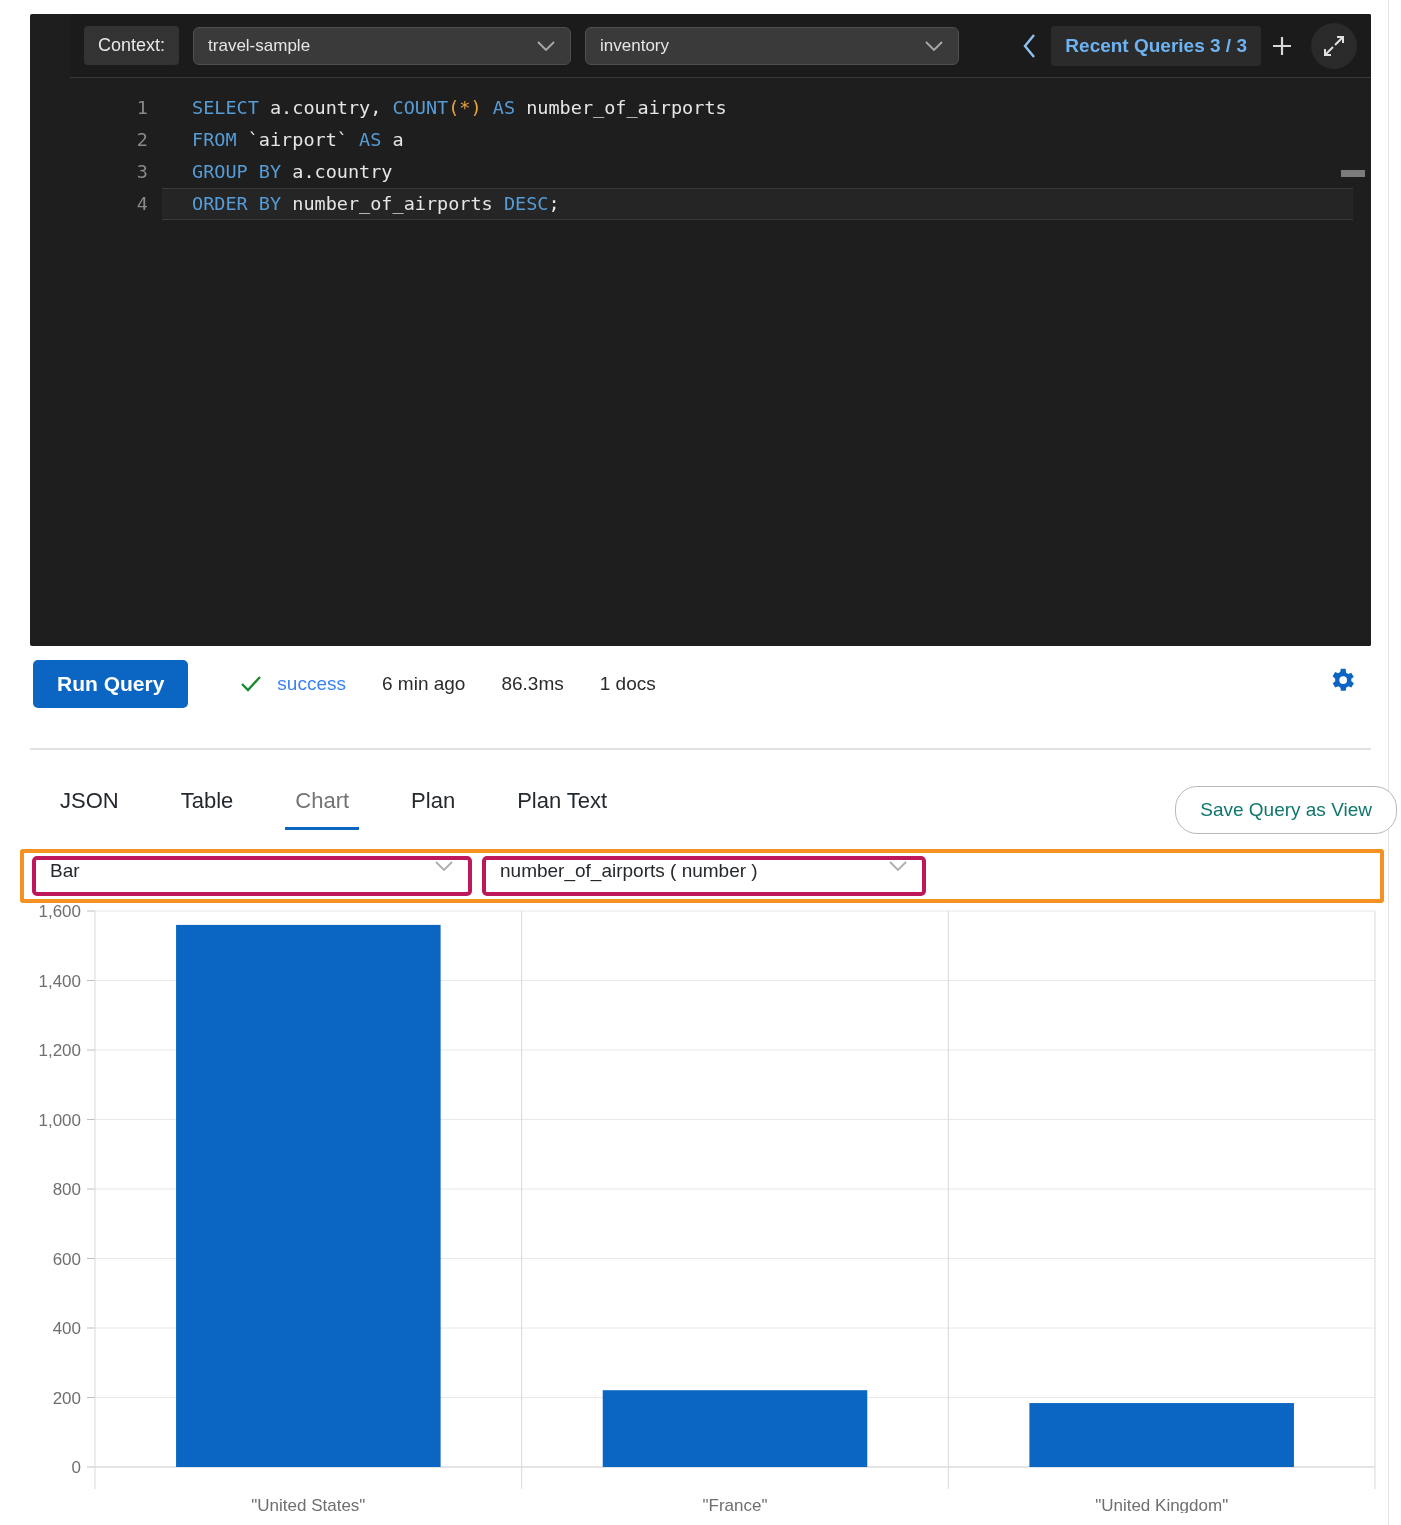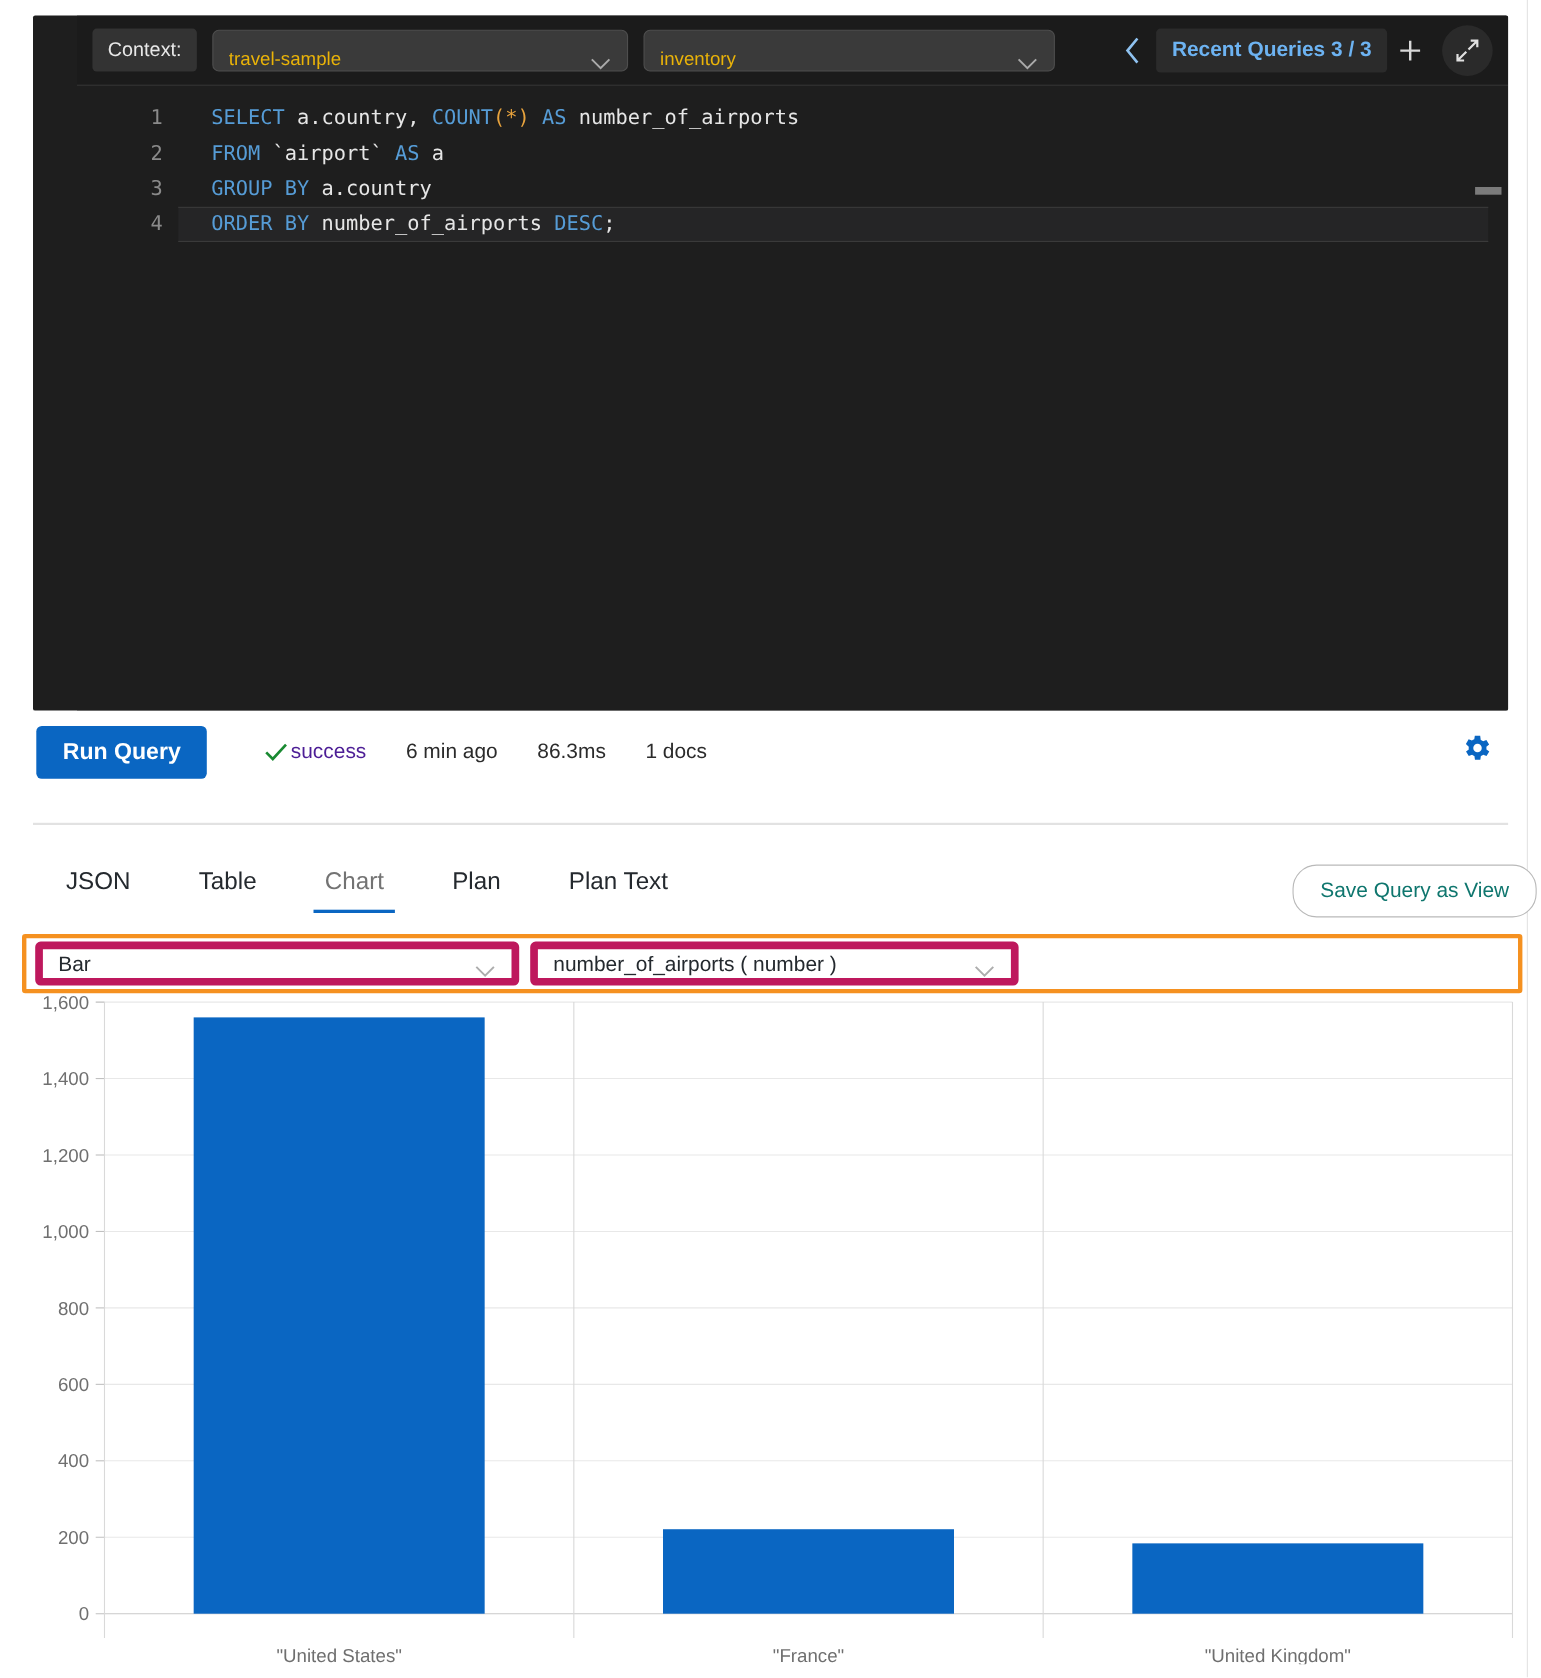--- a/index.html
+++ b/index.html
@@ -68,10 +68,10 @@
     border-radius: 6px;
     height: 38px;
     display: flex;
-    align-items: flex-end;
+    align-items: center;
     padding: 0 14px;
     margin-left: 14px;
-    color: #eab308;
+    color: #e5e5e5;
     font-size: 17px;
   }
   .dd-dark.ctx-bucket { width: 378px; }

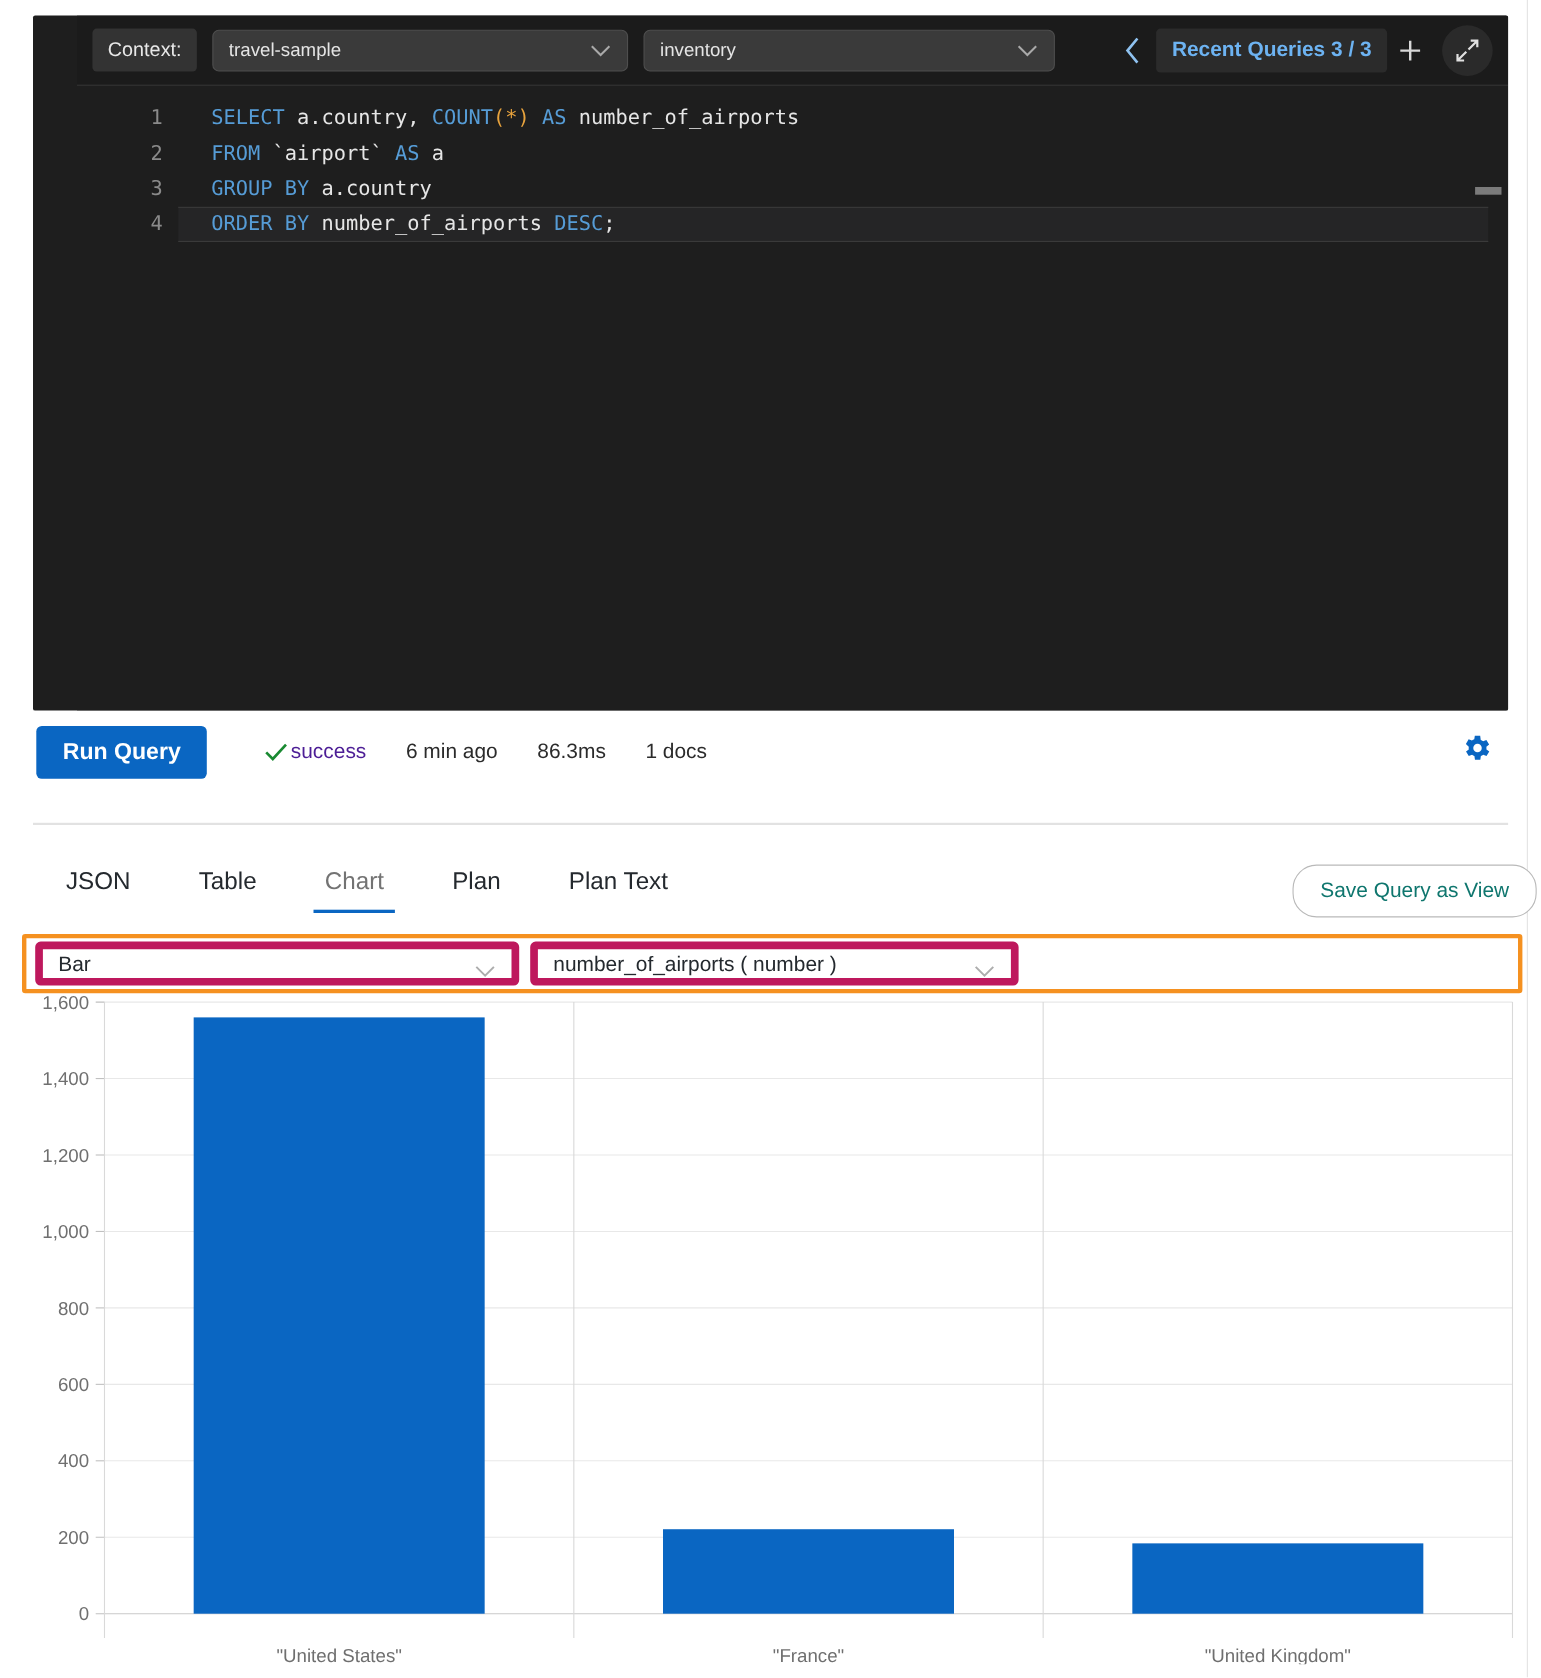--- a/index.html
+++ b/index.html
@@ -204,8 +204,8 @@
   .status-ok {
     display: flex;
     align-items: center;
-    gap: 2px;
-    color: #4c1d95;
+    gap: 15px;
+    color: #3b82f6;
     font-size: 19px;
     margin-left: 52px;
   }

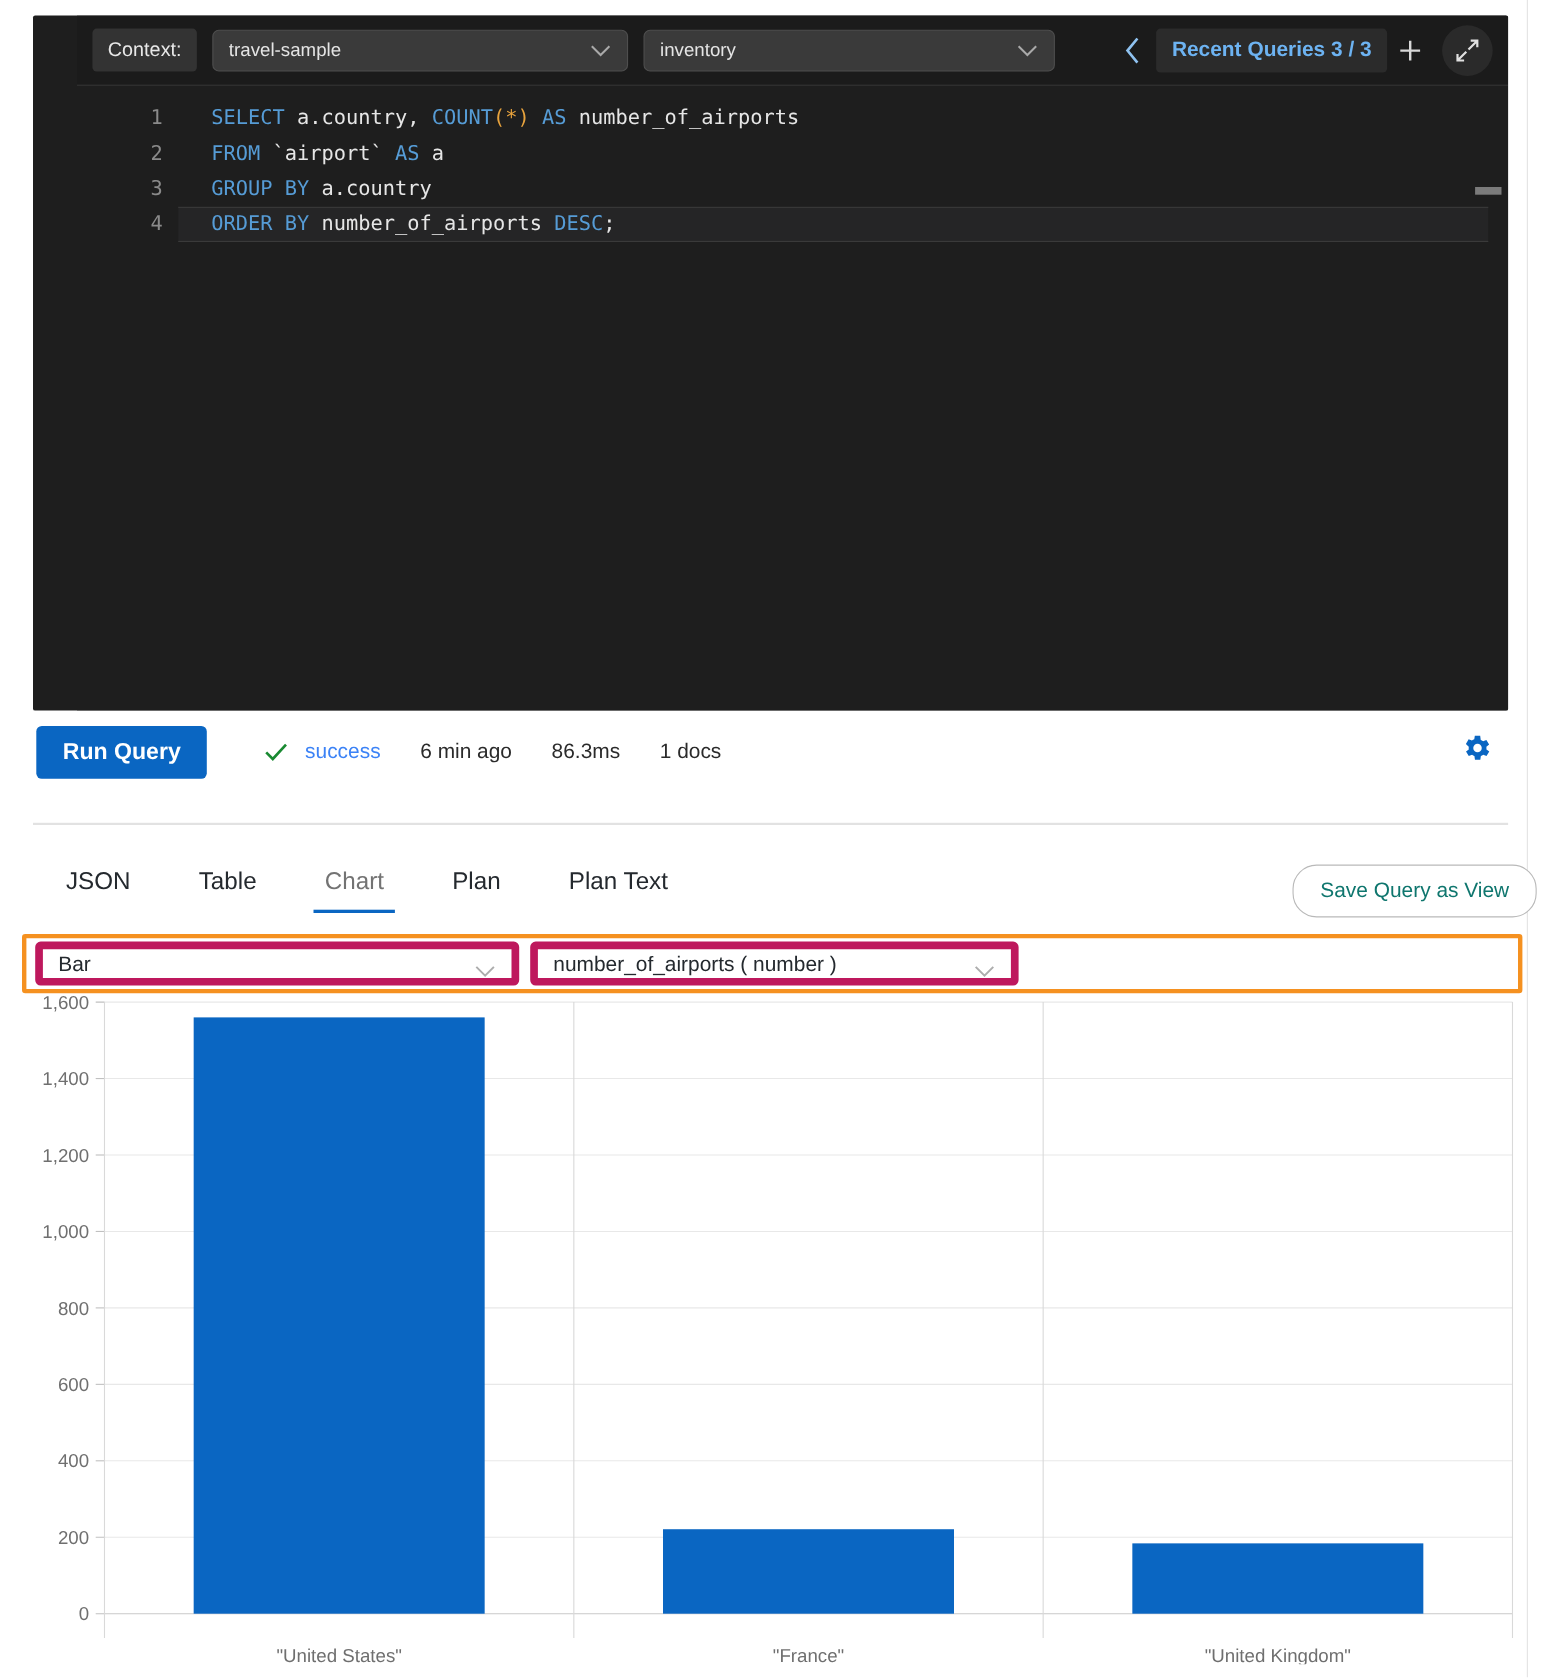--- a/index.html
+++ b/index.html
@@ -294,10 +294,10 @@
   .dd-light {
     height: 40px;
     background: #ffffff;
-    border: 7px solid #be185d;
+    border: 4px solid #be185d;
     border-radius: 5px;
     display: flex;
-    align-items: flex-end;
+    align-items: flex-start;
     padding: 0 14px;
     font-size: 19px;
     color: #24292e;

